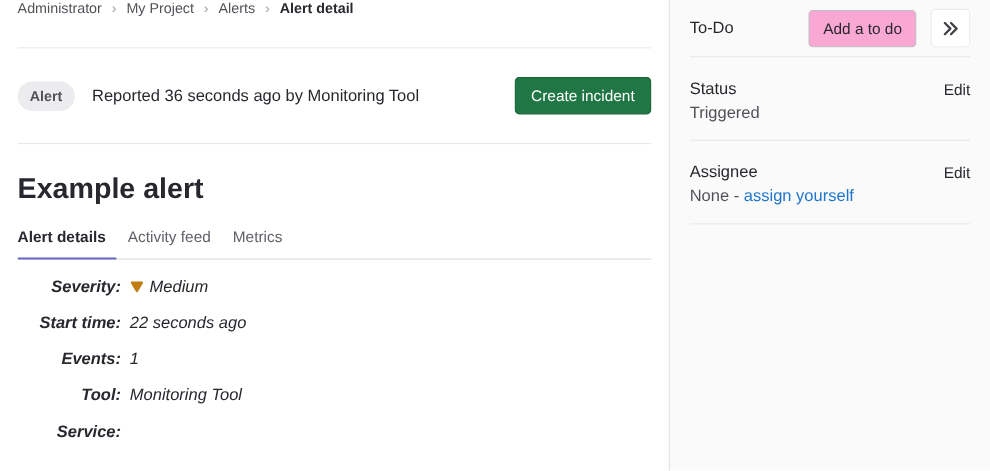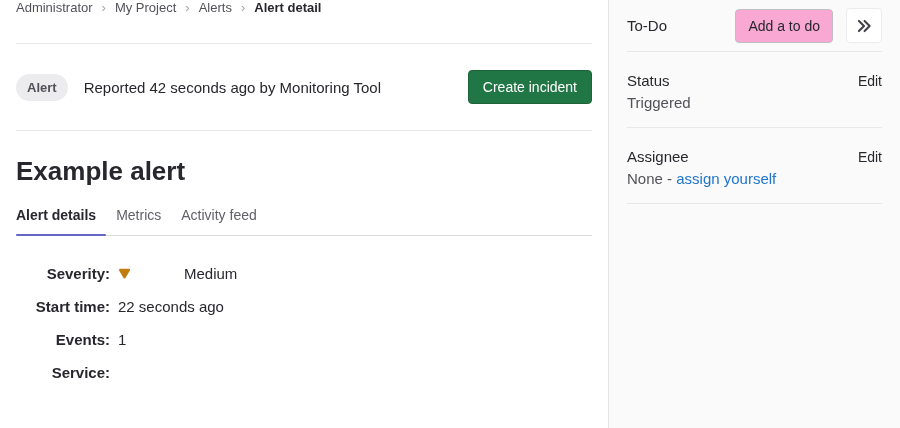--- a/index.html
+++ b/index.html
@@ -123,7 +123,7 @@
 
   <div class="alert-bar">
     <span class="alert-badge">Alert</span>
-    <span class="reported-text">Reported 42 seconds ago by Monitoring Tool</span>
+    <span class="reported-text">Reported 36 seconds ago by Monitoring Tool</span>
     <button class="create-incident-btn">Create incident</button>
   </div>
 

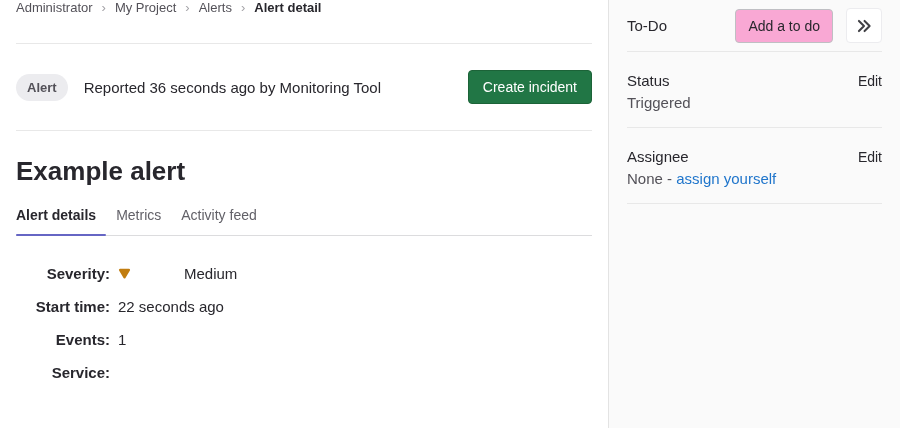--- a/index.html
+++ b/index.html
@@ -131,8 +131,8 @@
 
   <div class="tabs">
     <div class="tab active">Alert details</div>
+    <div class="tab">Activity feed</div>
     <div class="tab">Metrics</div>
-    <div class="tab">Activity feed</div>
   </div>
 
   <div class="details">

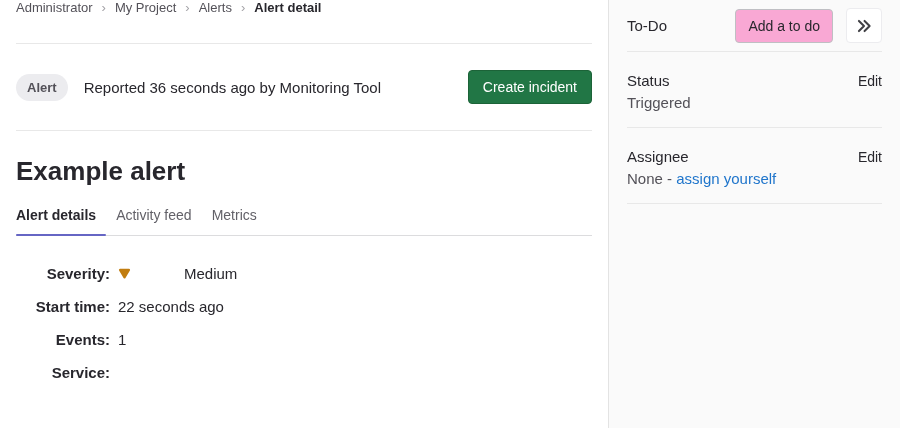--- a/index.html
+++ b/index.html
@@ -66,7 +66,7 @@
     height:2px; background:var(--accent); border-radius:2px;
   }
 
-  .details { margin:28px 16px 0; font-size:15px; }
+  .details { margin:15px 16px 0; font-size:15px;font-style:italic; }
   .detail-row { display:flex; align-items:center; margin-bottom:14px; line-height:19px; }
   .detail-label { width:94px; text-align:right; font-weight:700; margin-right:8px; flex:none; }
   .detail-value { display:flex; align-items:center; color:var(--text);gap:48px; }

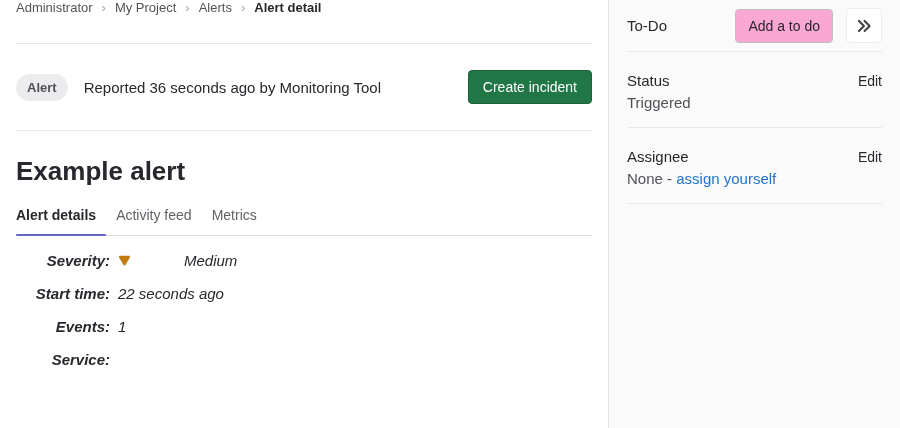--- a/index.html
+++ b/index.html
@@ -69,7 +69,7 @@
   .details { margin:15px 16px 0; font-size:15px;font-style:italic; }
   .detail-row { display:flex; align-items:center; margin-bottom:14px; line-height:19px; }
   .detail-label { width:94px; text-align:right; font-weight:700; margin-right:8px; flex:none; }
-  .detail-value { display:flex; align-items:center; color:var(--text);gap:48px; }
+  .detail-value { display:flex; align-items:center; color:var(--text); }
   .severity-icon { color:var(--severity-medium); width:13px; height:13px; margin-right:5px; flex:none; }
 
   

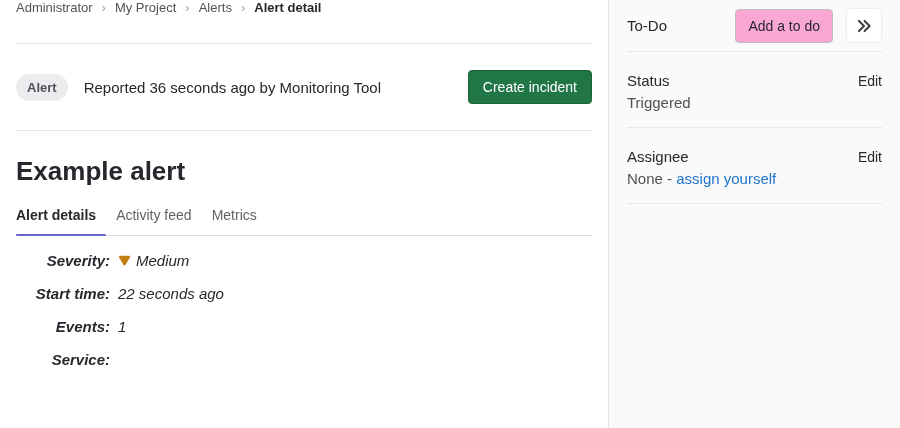--- a/index.html
+++ b/index.html
@@ -154,6 +154,10 @@
       <span class="detail-value">1</span>
     </div>
     <div class="detail-row">
+      <span class="detail-label">Tool:</span>
+      <span class="detail-value">Monitoring Tool</span>
+    </div>
+    <div class="detail-row">
       <span class="detail-label">Service:</span>
     </div>
   </div>

